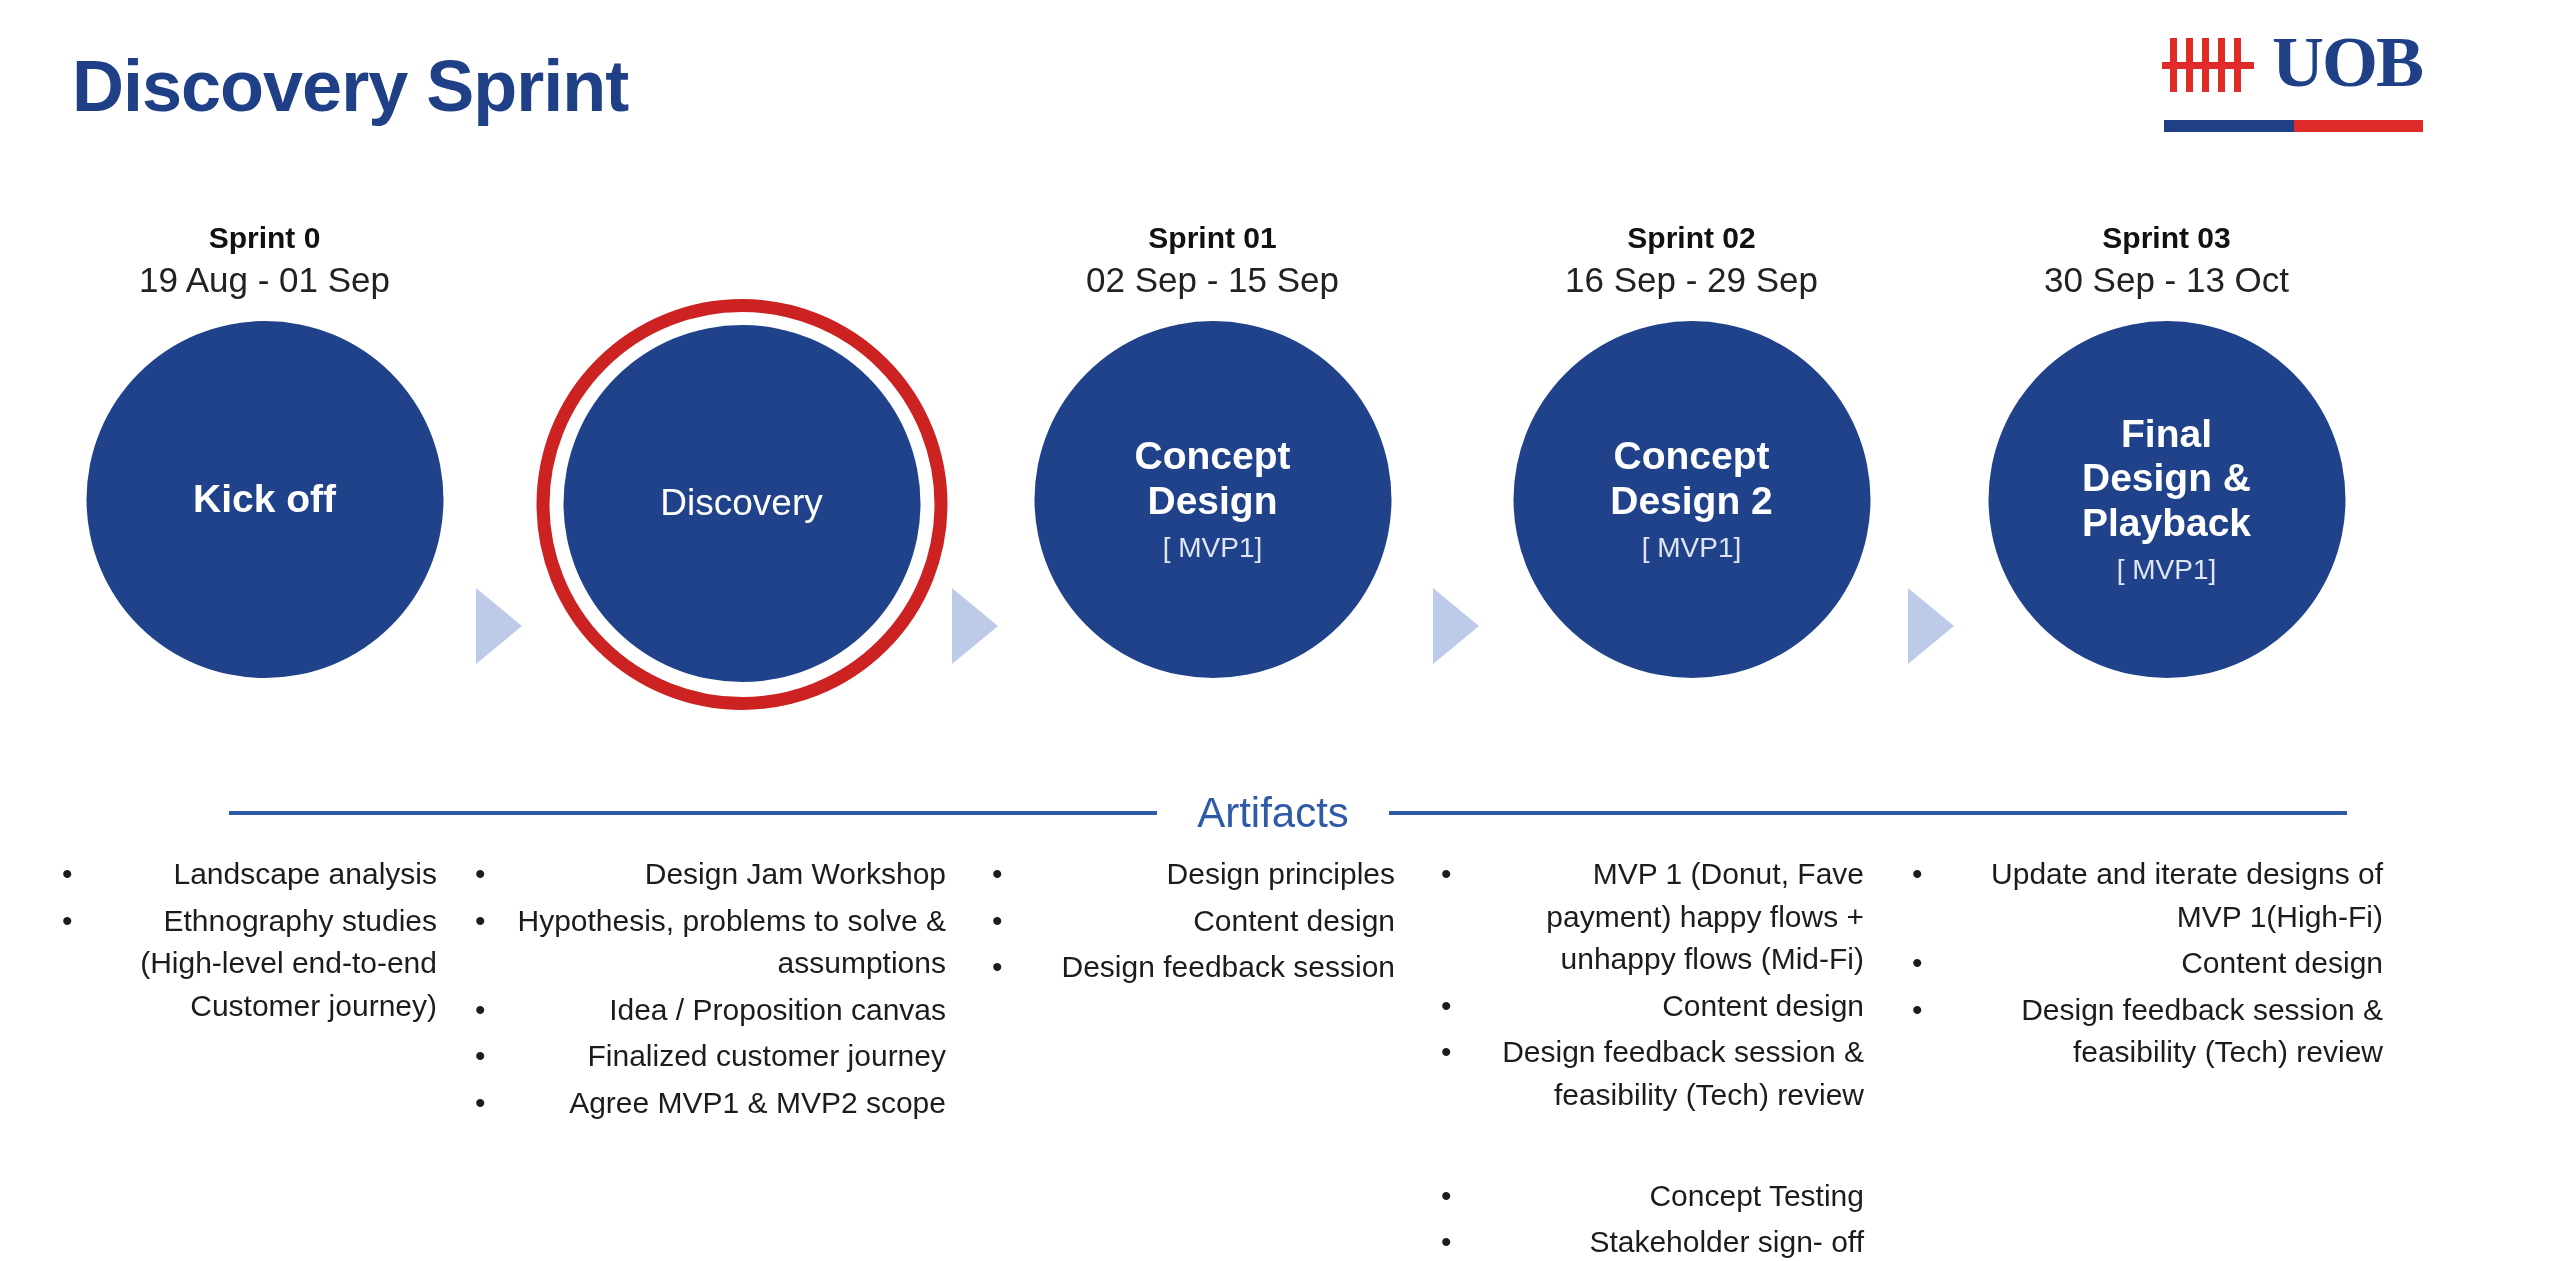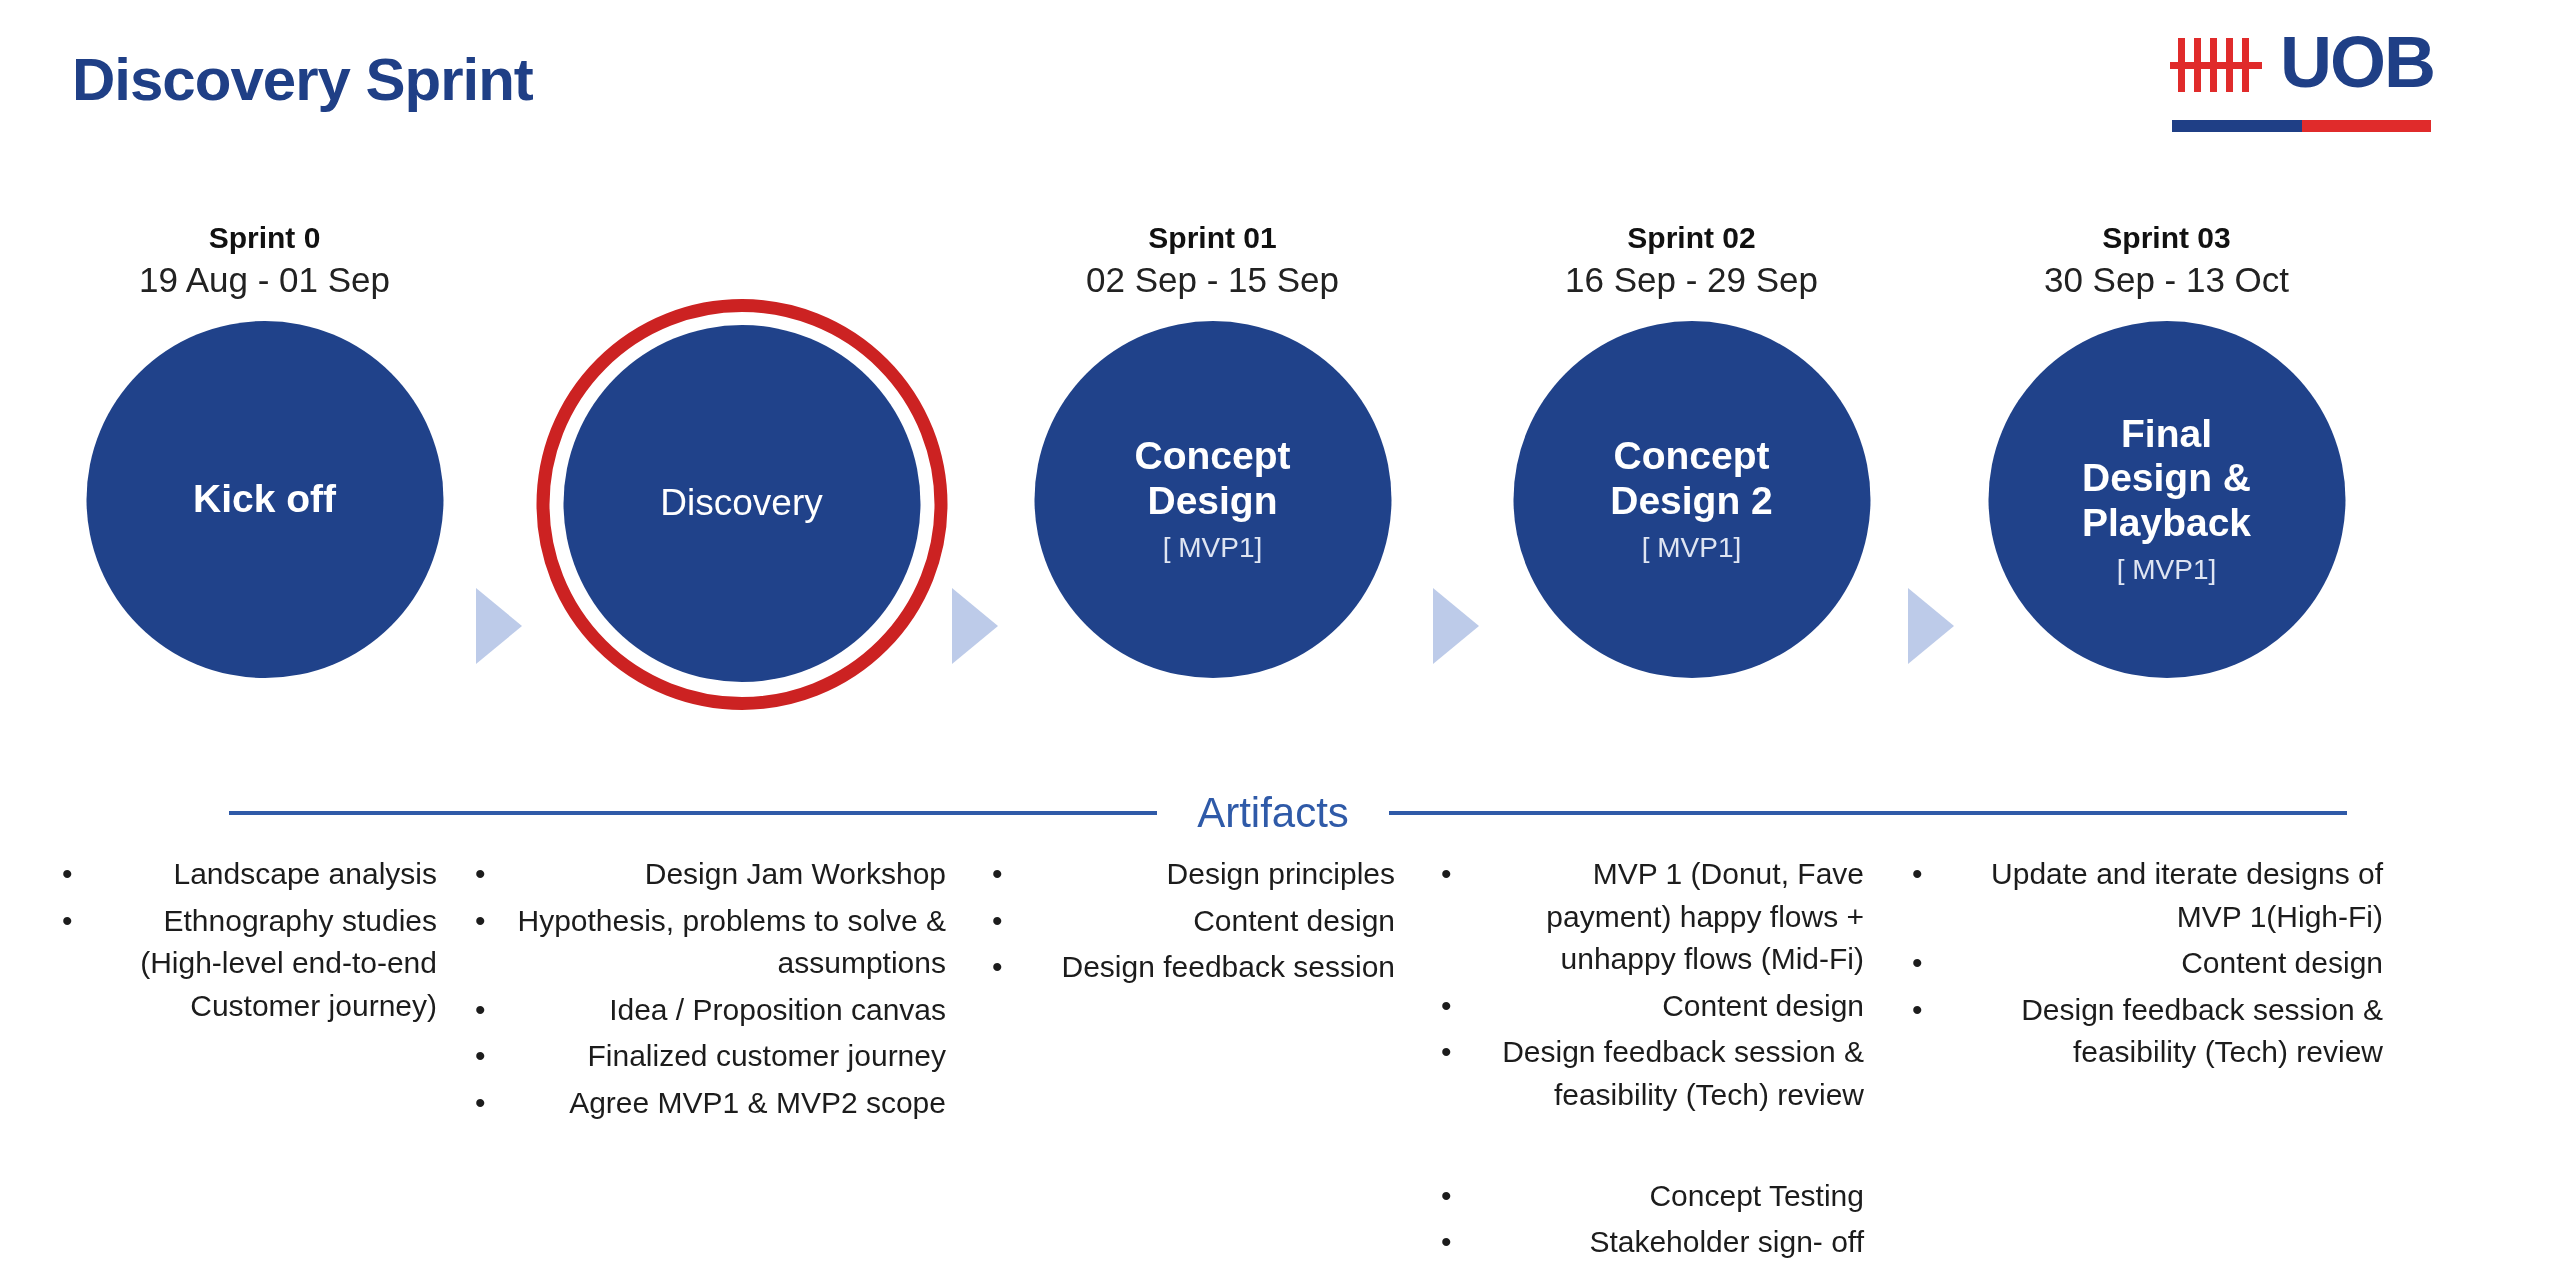--- a/index.html
+++ b/index.html
@@ -22,7 +22,7 @@
     position: absolute;
     left: 72px;
     top: 50px;
-    font-size: 60px;
+    font-size: 72px;
     font-weight: 700;
     color: #1f3f86;
     letter-spacing: -1px;

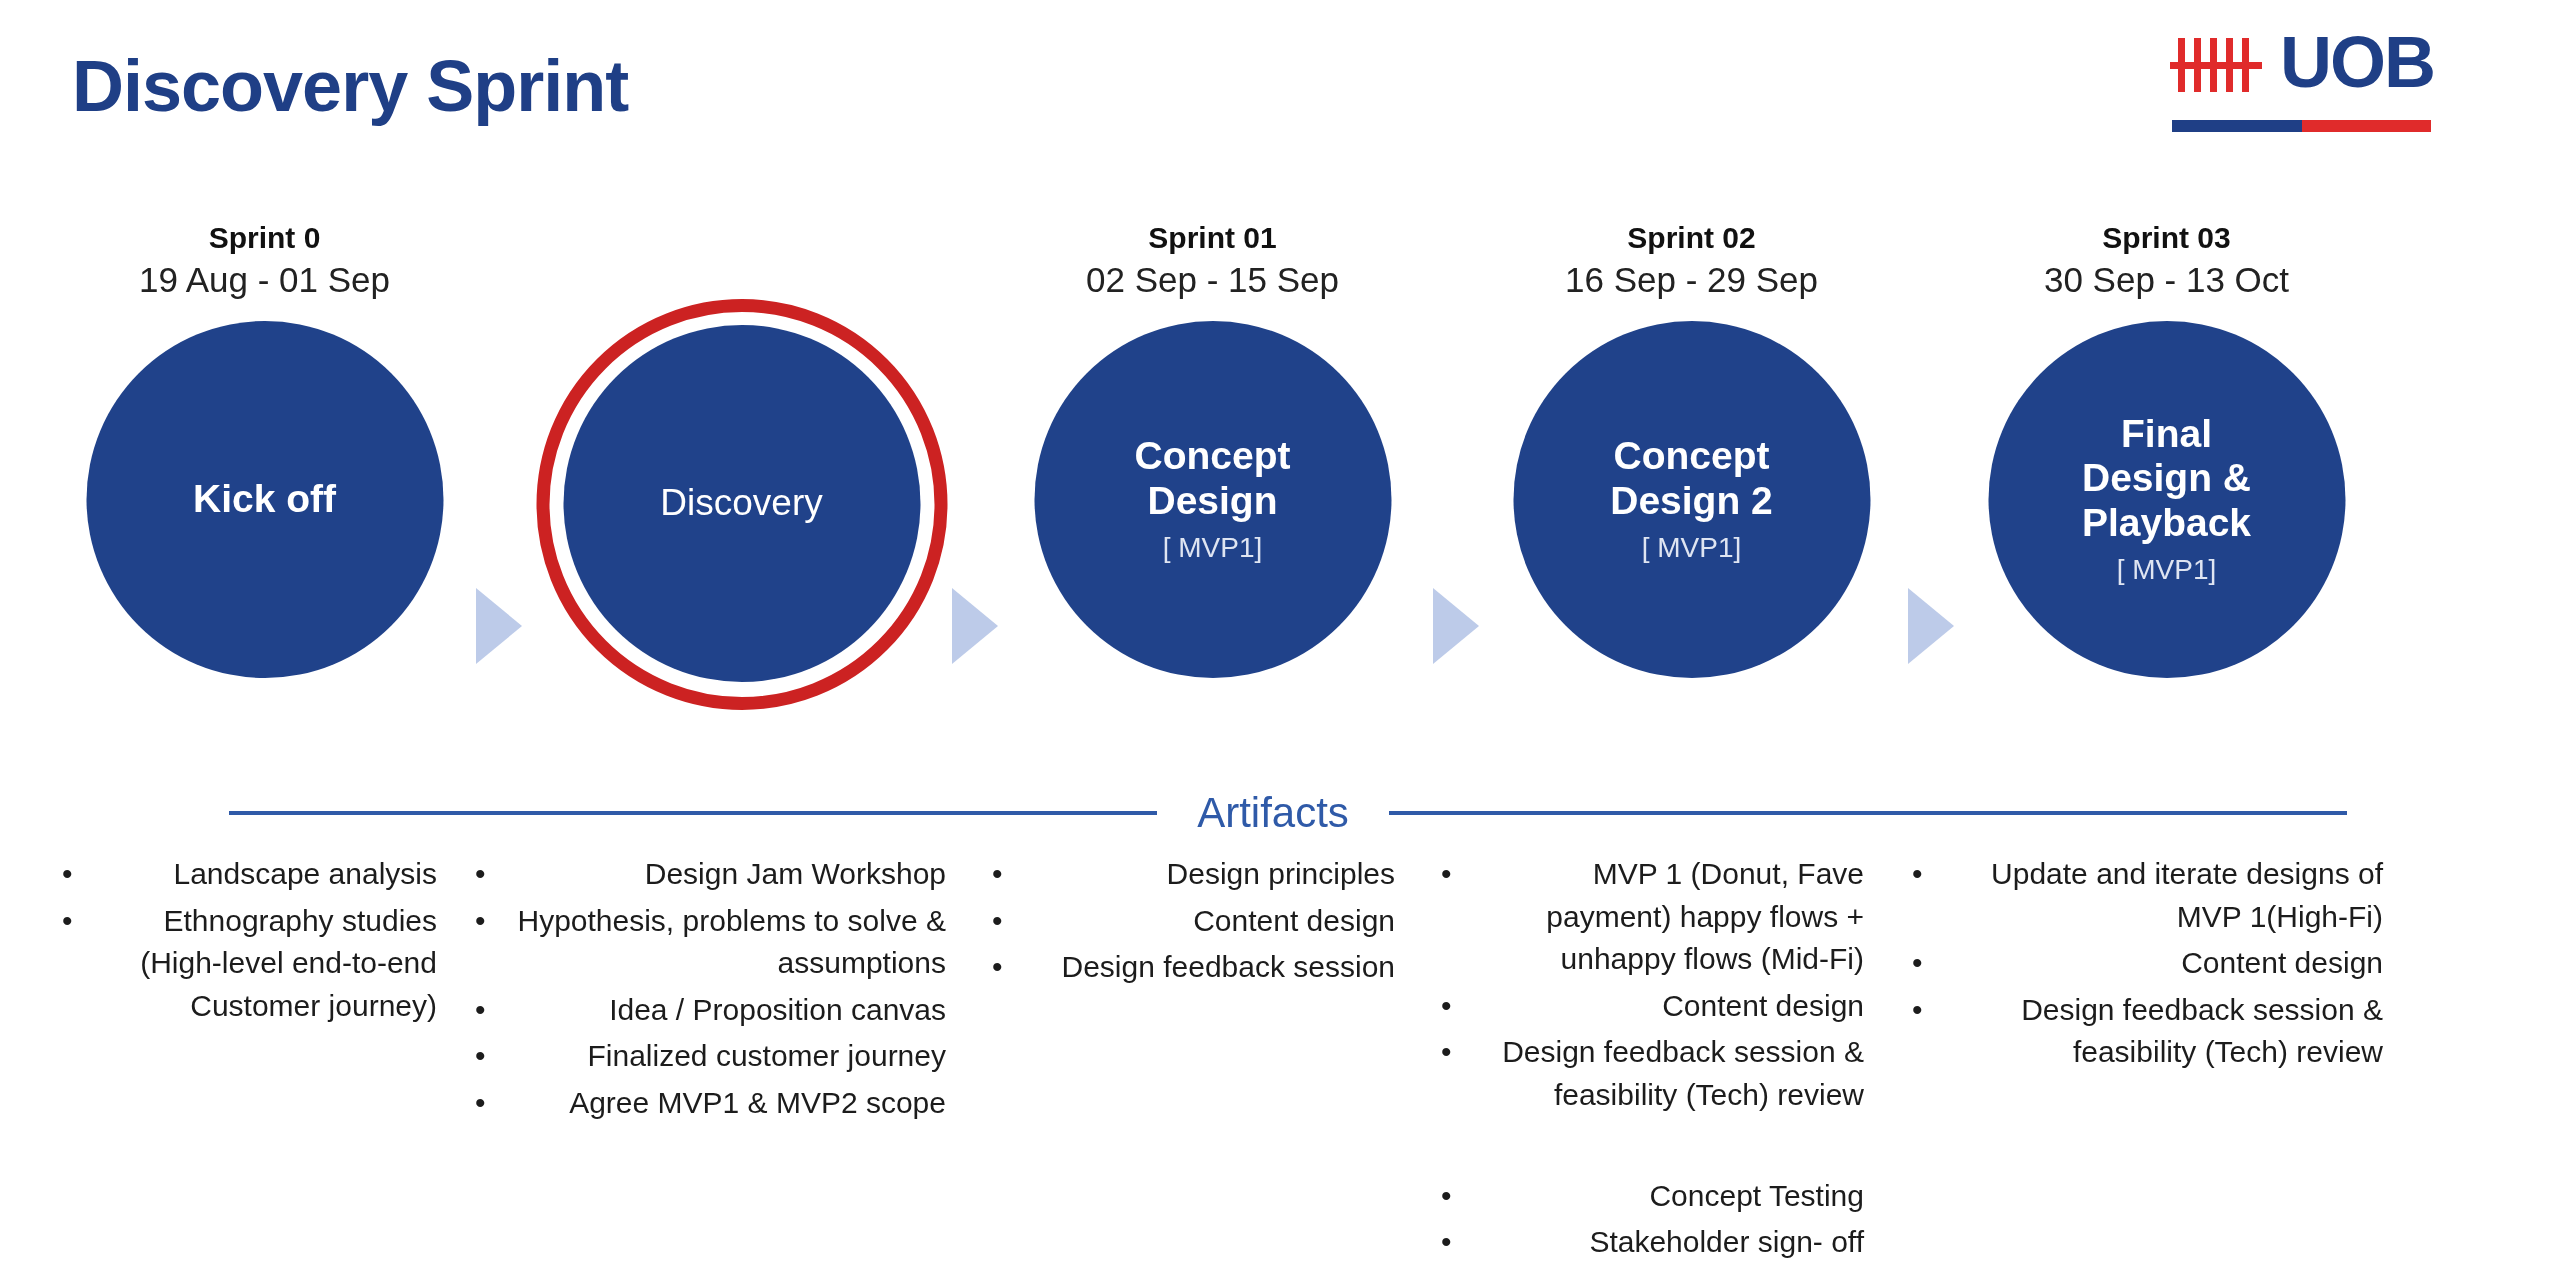--- a/index.html
+++ b/index.html
@@ -32,10 +32,11 @@
 
   .brand-logo {
     position: absolute;
-    right: 142px;
+    right: 150px;
     top: 28px;
     width: 264px;
     height: 104px;
+    font-family: Liberation Serif, serif;
   }
   .brand-mark {
     position: absolute;

